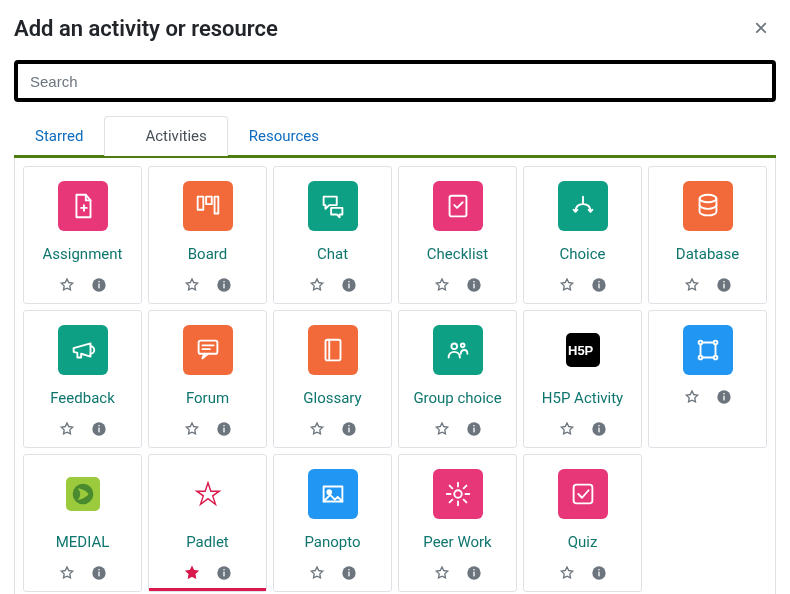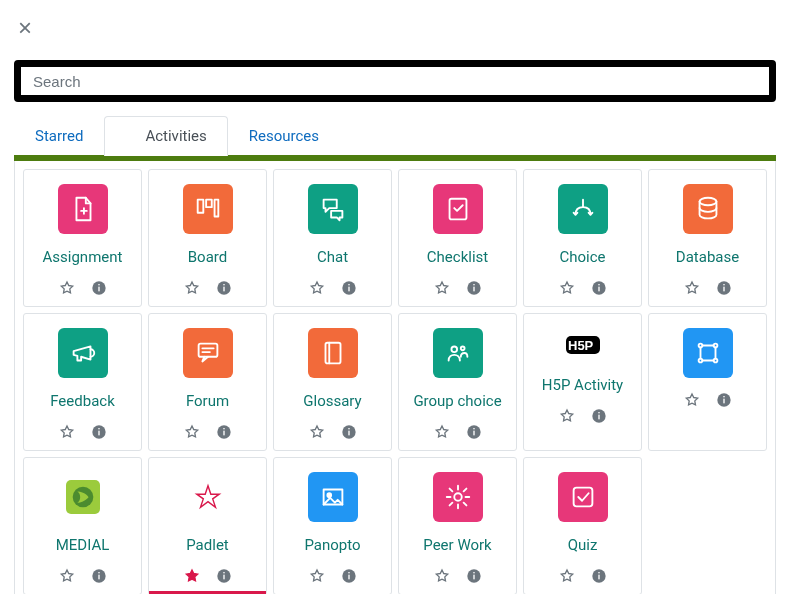--- a/index.html
+++ b/index.html
@@ -129,6 +129,7 @@
 <div class="modal">
 
   <div class="modal-header">
+    <h2 class="modal-title">Add an activity or resource</h2>
     <button class="close-btn">
       <span>×</span>
     </button>

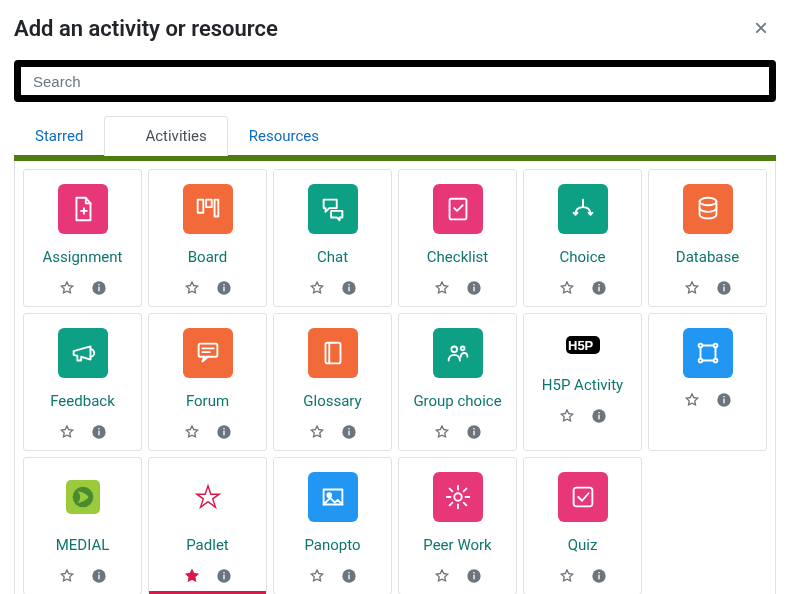--- a/index.html
+++ b/index.html
@@ -40,7 +40,7 @@
     height: 42px;
     padding: 8px 12px;
     font-size: 15px;
-    border: 7px solid #000000;
+    border: 4px solid #000000;
     border-radius: 4px;
     color: #495057;
   }

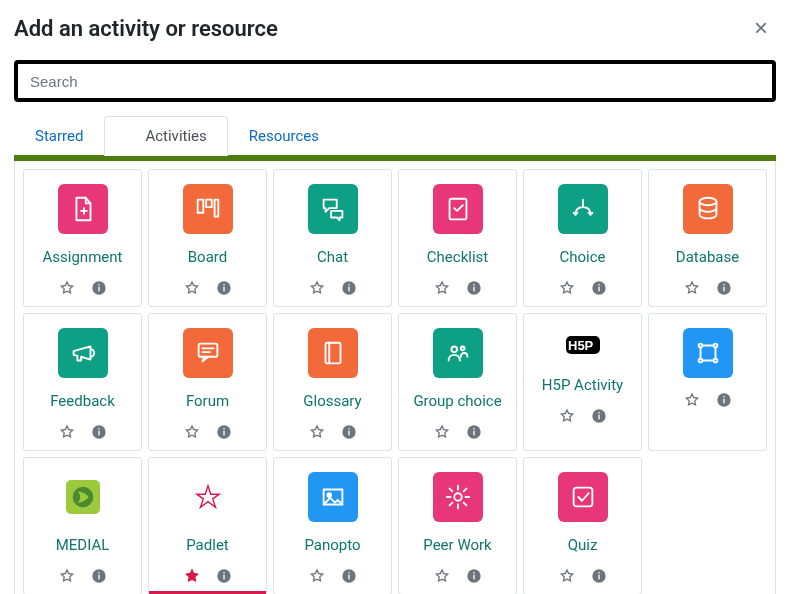--- a/index.html
+++ b/index.html
@@ -47,7 +47,7 @@
   .search-input::placeholder { color: #6c757d; }
   .tabs {
     display: flex;
-    border-bottom: 6px solid #4d7c0f;
+    border-bottom: 3px solid #4d7c0f;
     margin: 0;
     padding: 0;
     list-style: none;

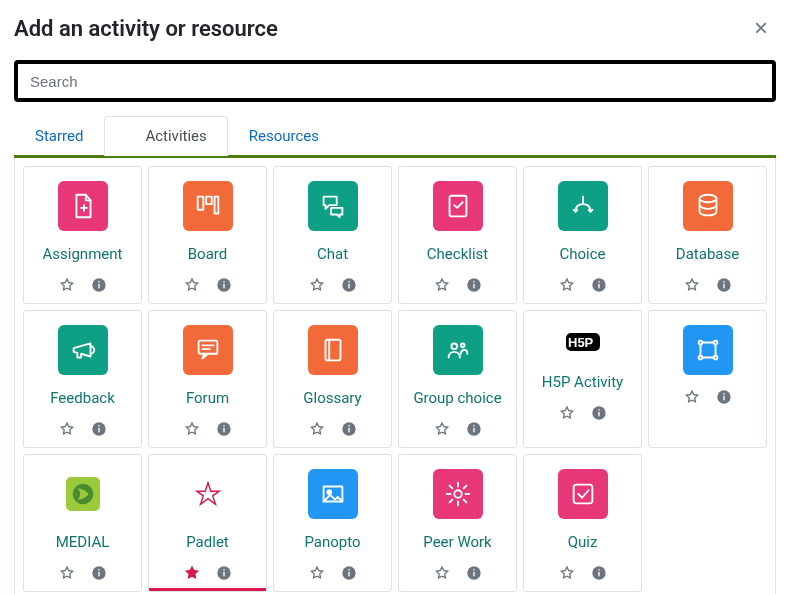--- a/index.html
+++ b/index.html
@@ -396,7 +396,7 @@
 
   </div>
         <div class="card">
-    <div class="icon-box" style="background:#000000;width:34px;height:18px;border-radius:5px;margin-bottom:22px;margin-top:8px;">
+    <div class="icon-box" style="background:#000000;width:34px;height:34px;border-radius:5px;margin-bottom:22px;margin-top:8px;">
       <svg width="30" height="16" viewBox="0 0 30 16">
               <text x="0" y="13" font-family="Arial" font-size="13" font-weight="bold" fill="#fff">H5P</text>
             </svg>

